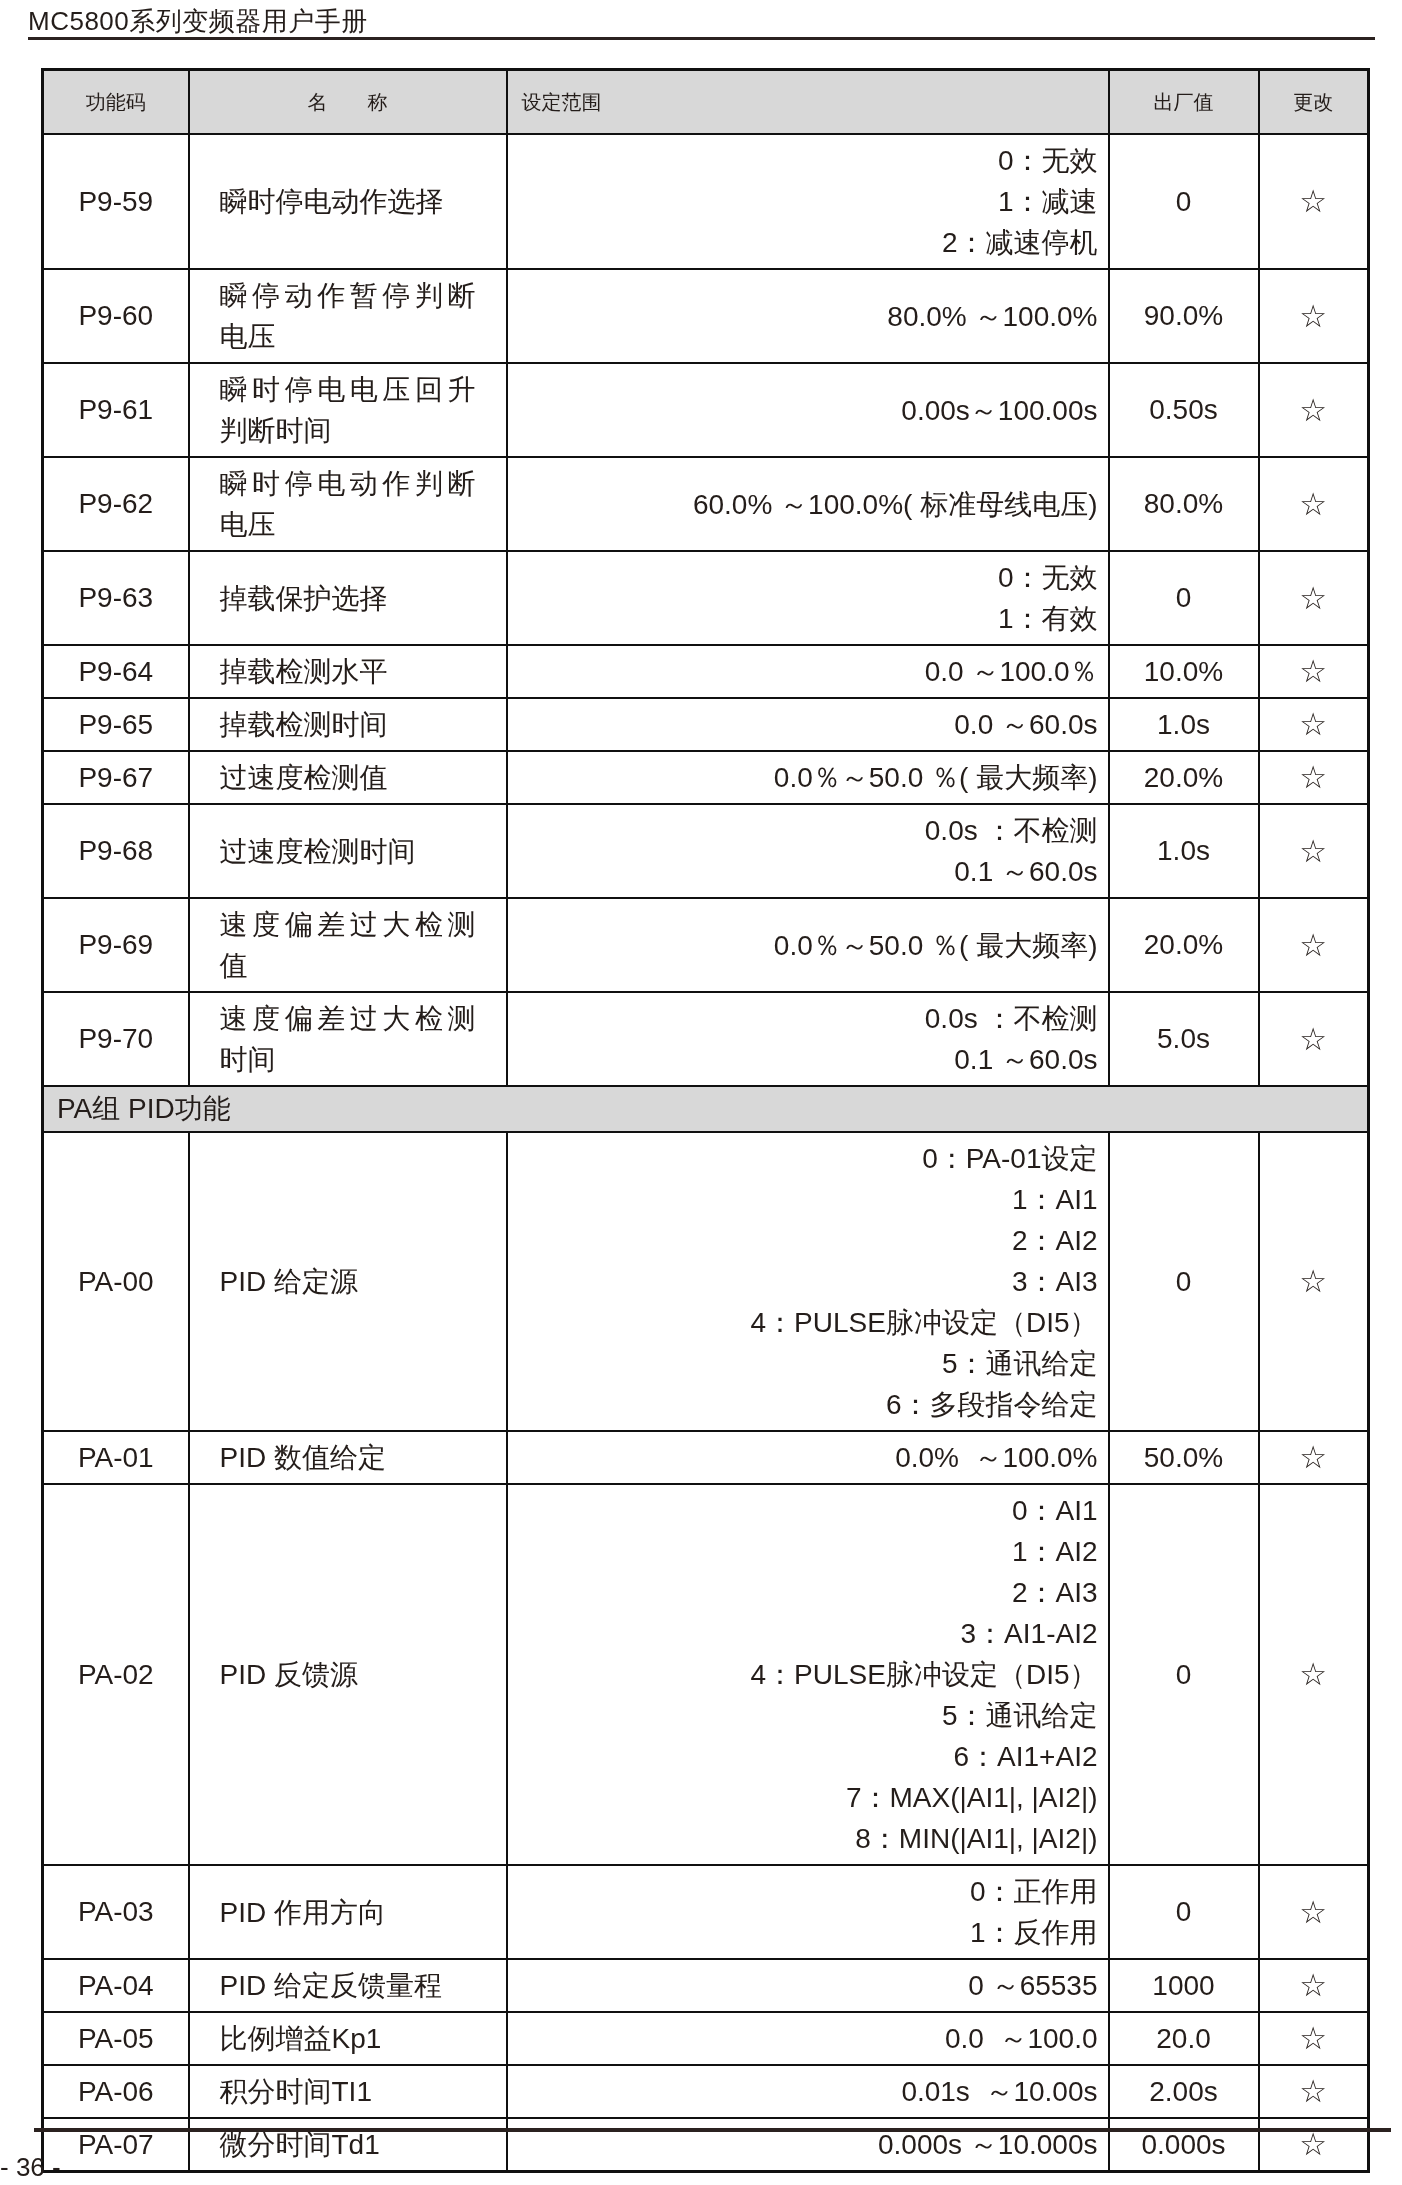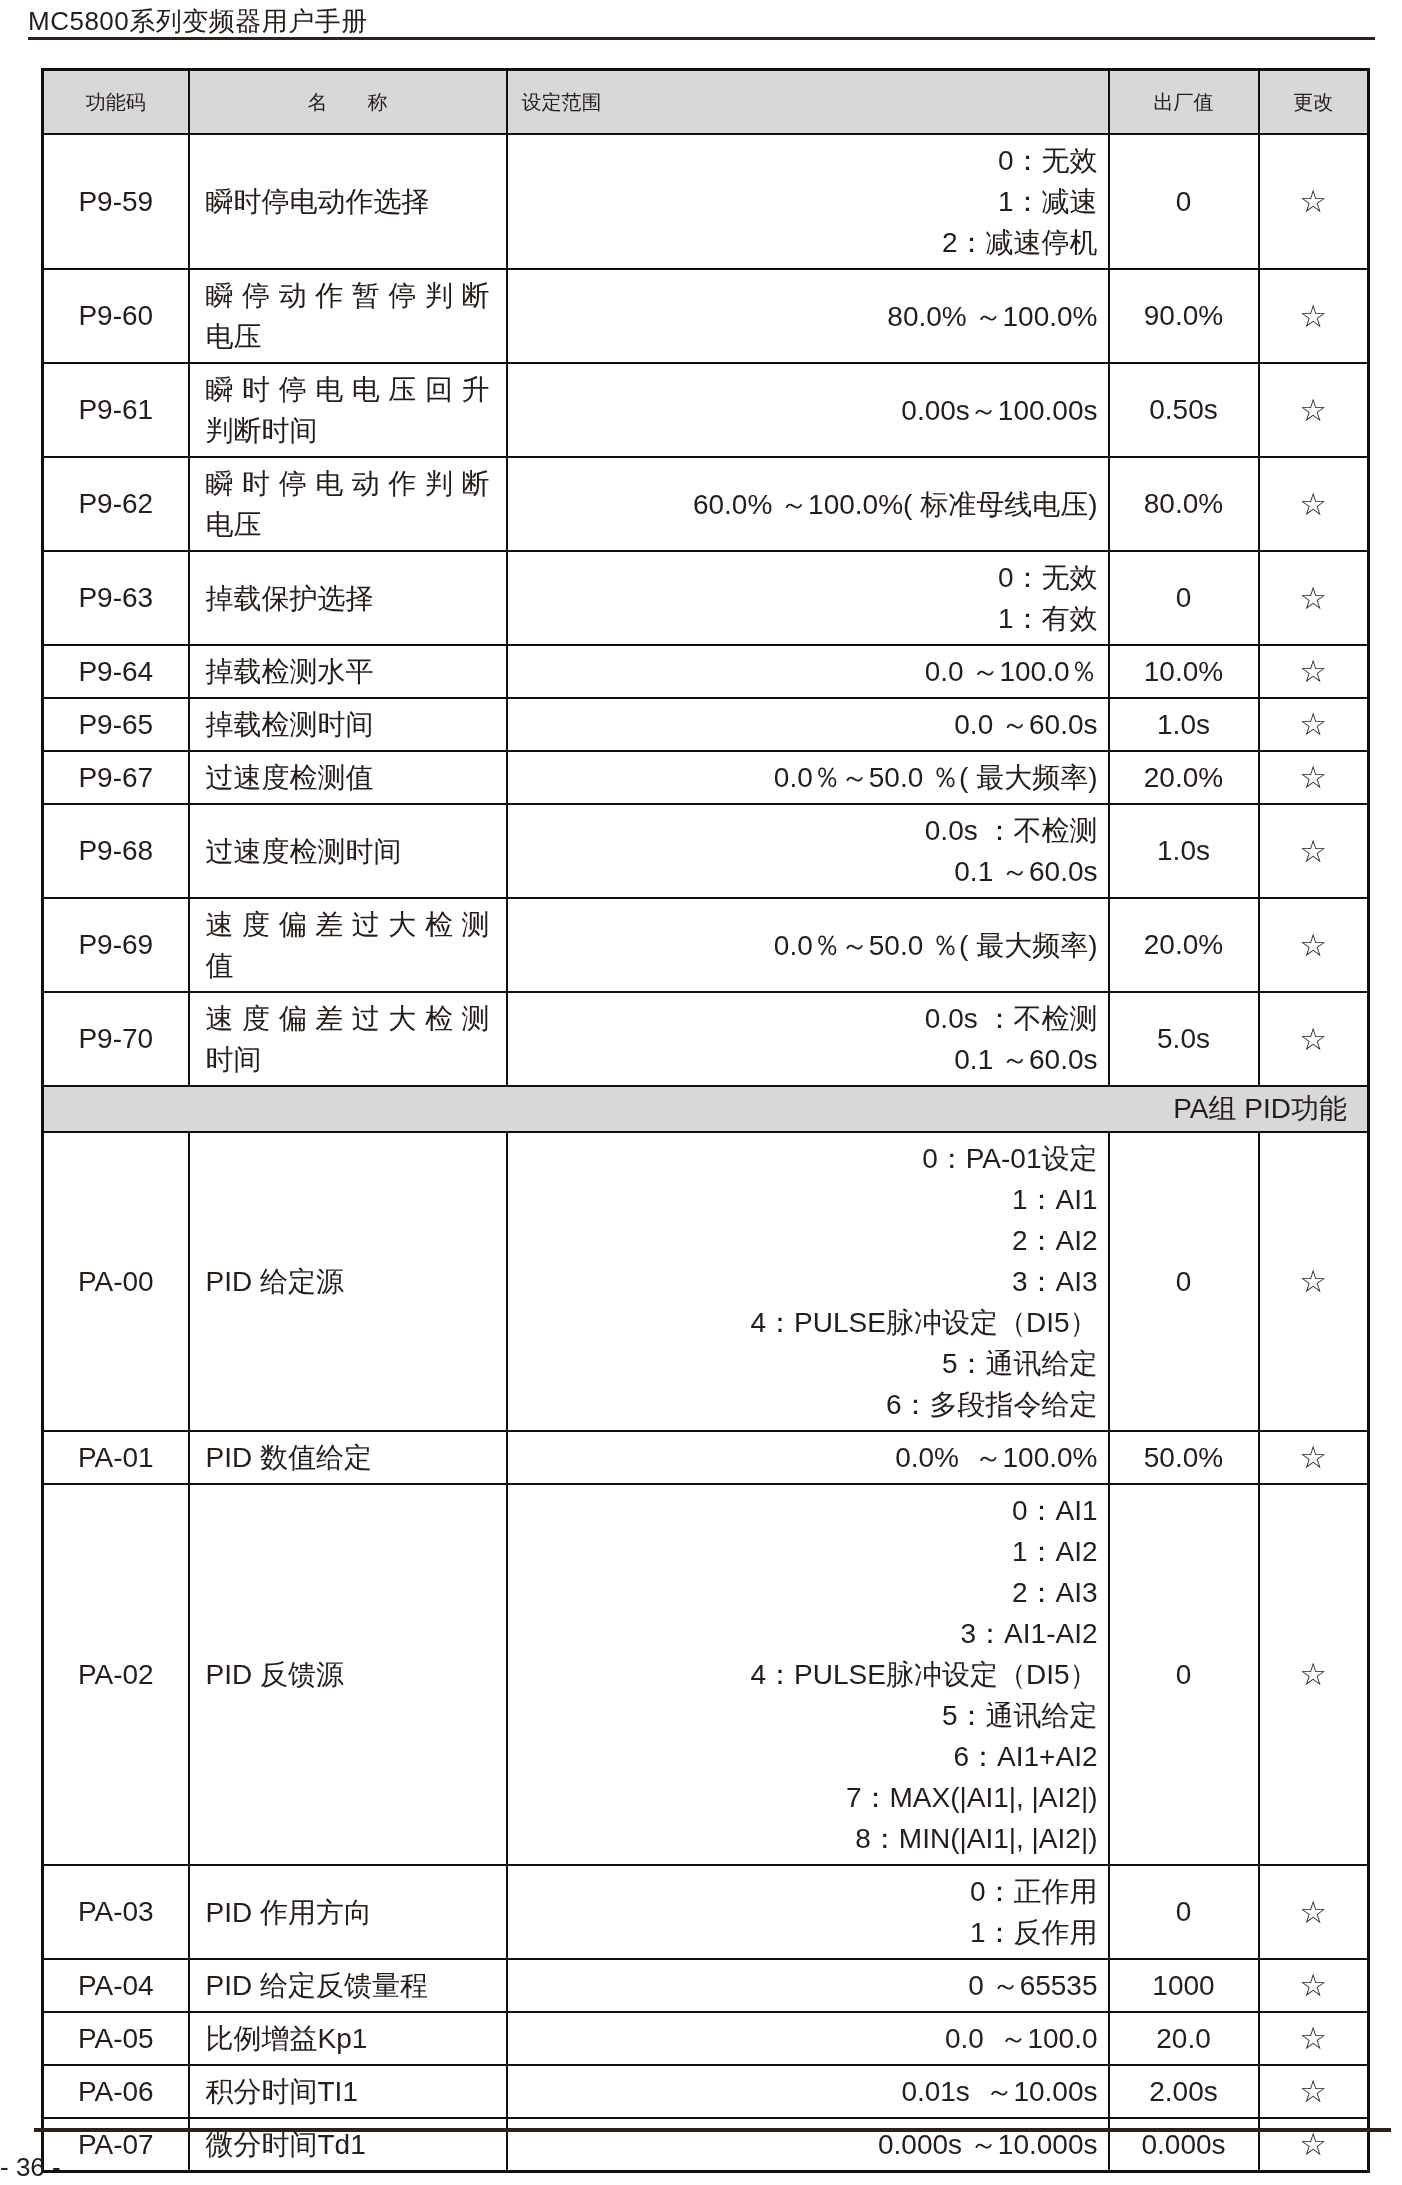--- a/index.html
+++ b/index.html
@@ -52,7 +52,7 @@
     overflow: hidden;
   }
   .c-code, .c-default, .c-change { text-align: center; }
-  .c-name  { padding: 5px 16px !important; }
+  .c-name  { padding: 5px 30px !important; }
   .c-range { padding: 5px 10px 5px 14px !important; text-align: right; }
 
   .line { line-height: 41px; white-space: pre-wrap; }

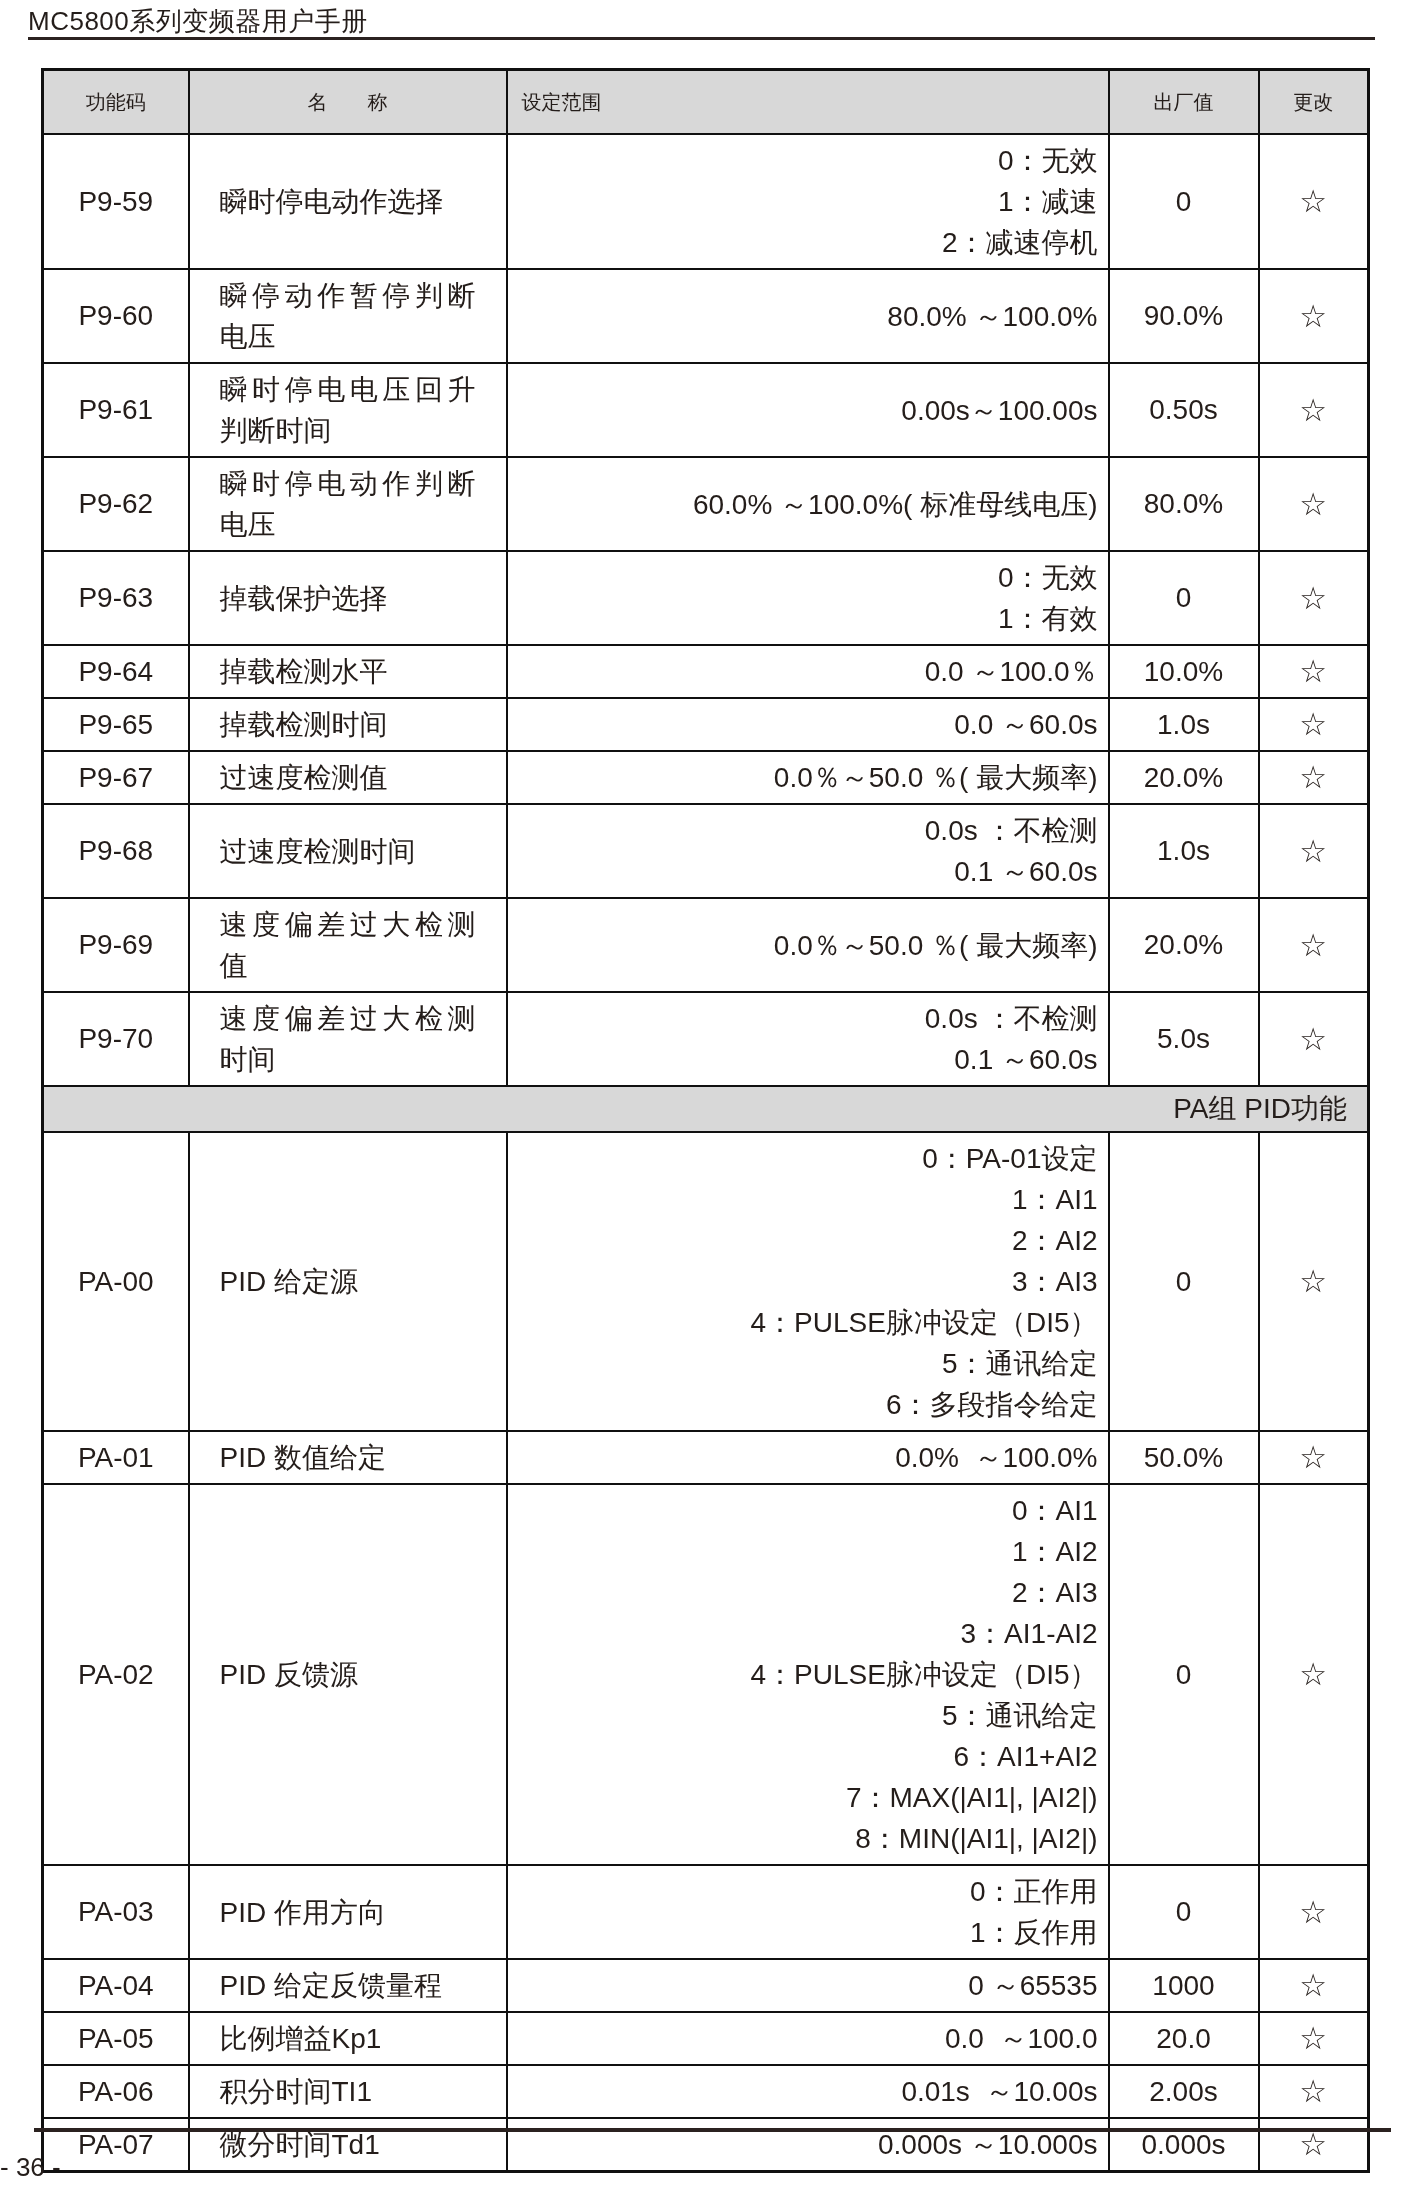--- a/index.html
+++ b/index.html
@@ -60,10 +60,10 @@
 
   td.section-cell {
     background: var(--header-bg, #d8d8d8);
-    text-align: right;
+    text-align: left;
     font-size: 28px;
     height: 40px;
-    padding: 2px 20px;
+    padding: 2px 13px;
   }
 
   .c-change .star { font-size: 31px; color: #241d1a; }

